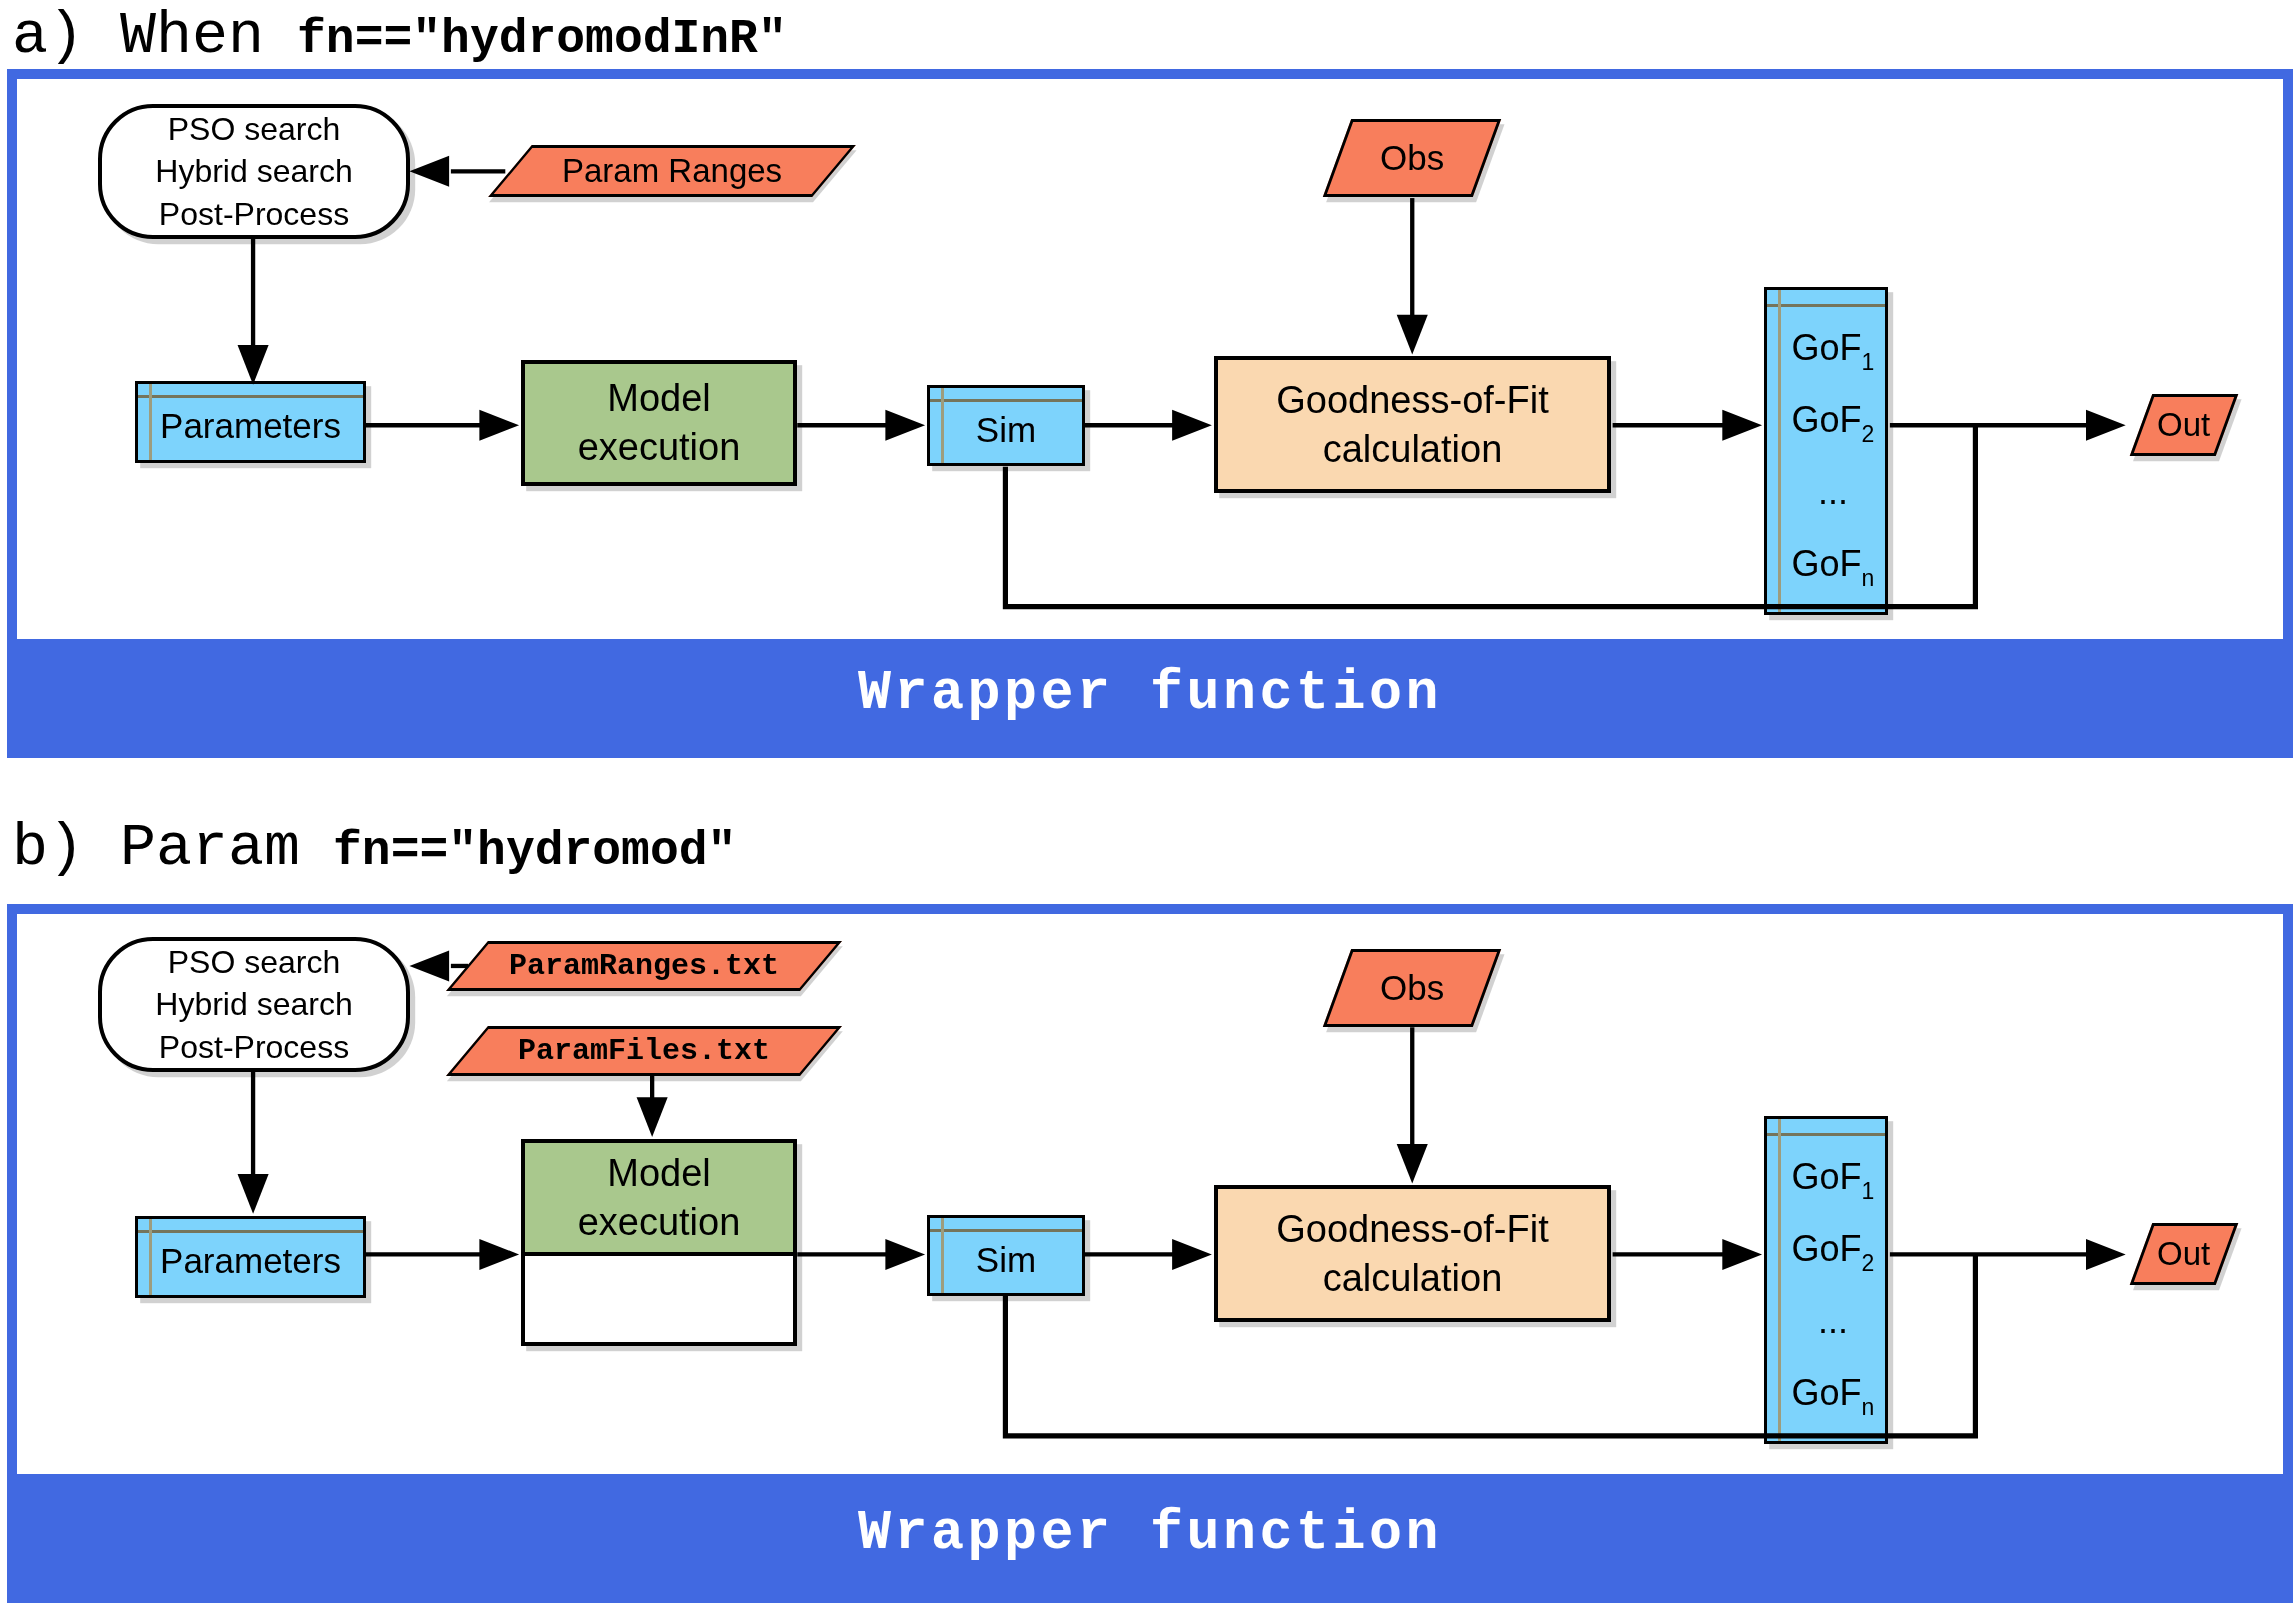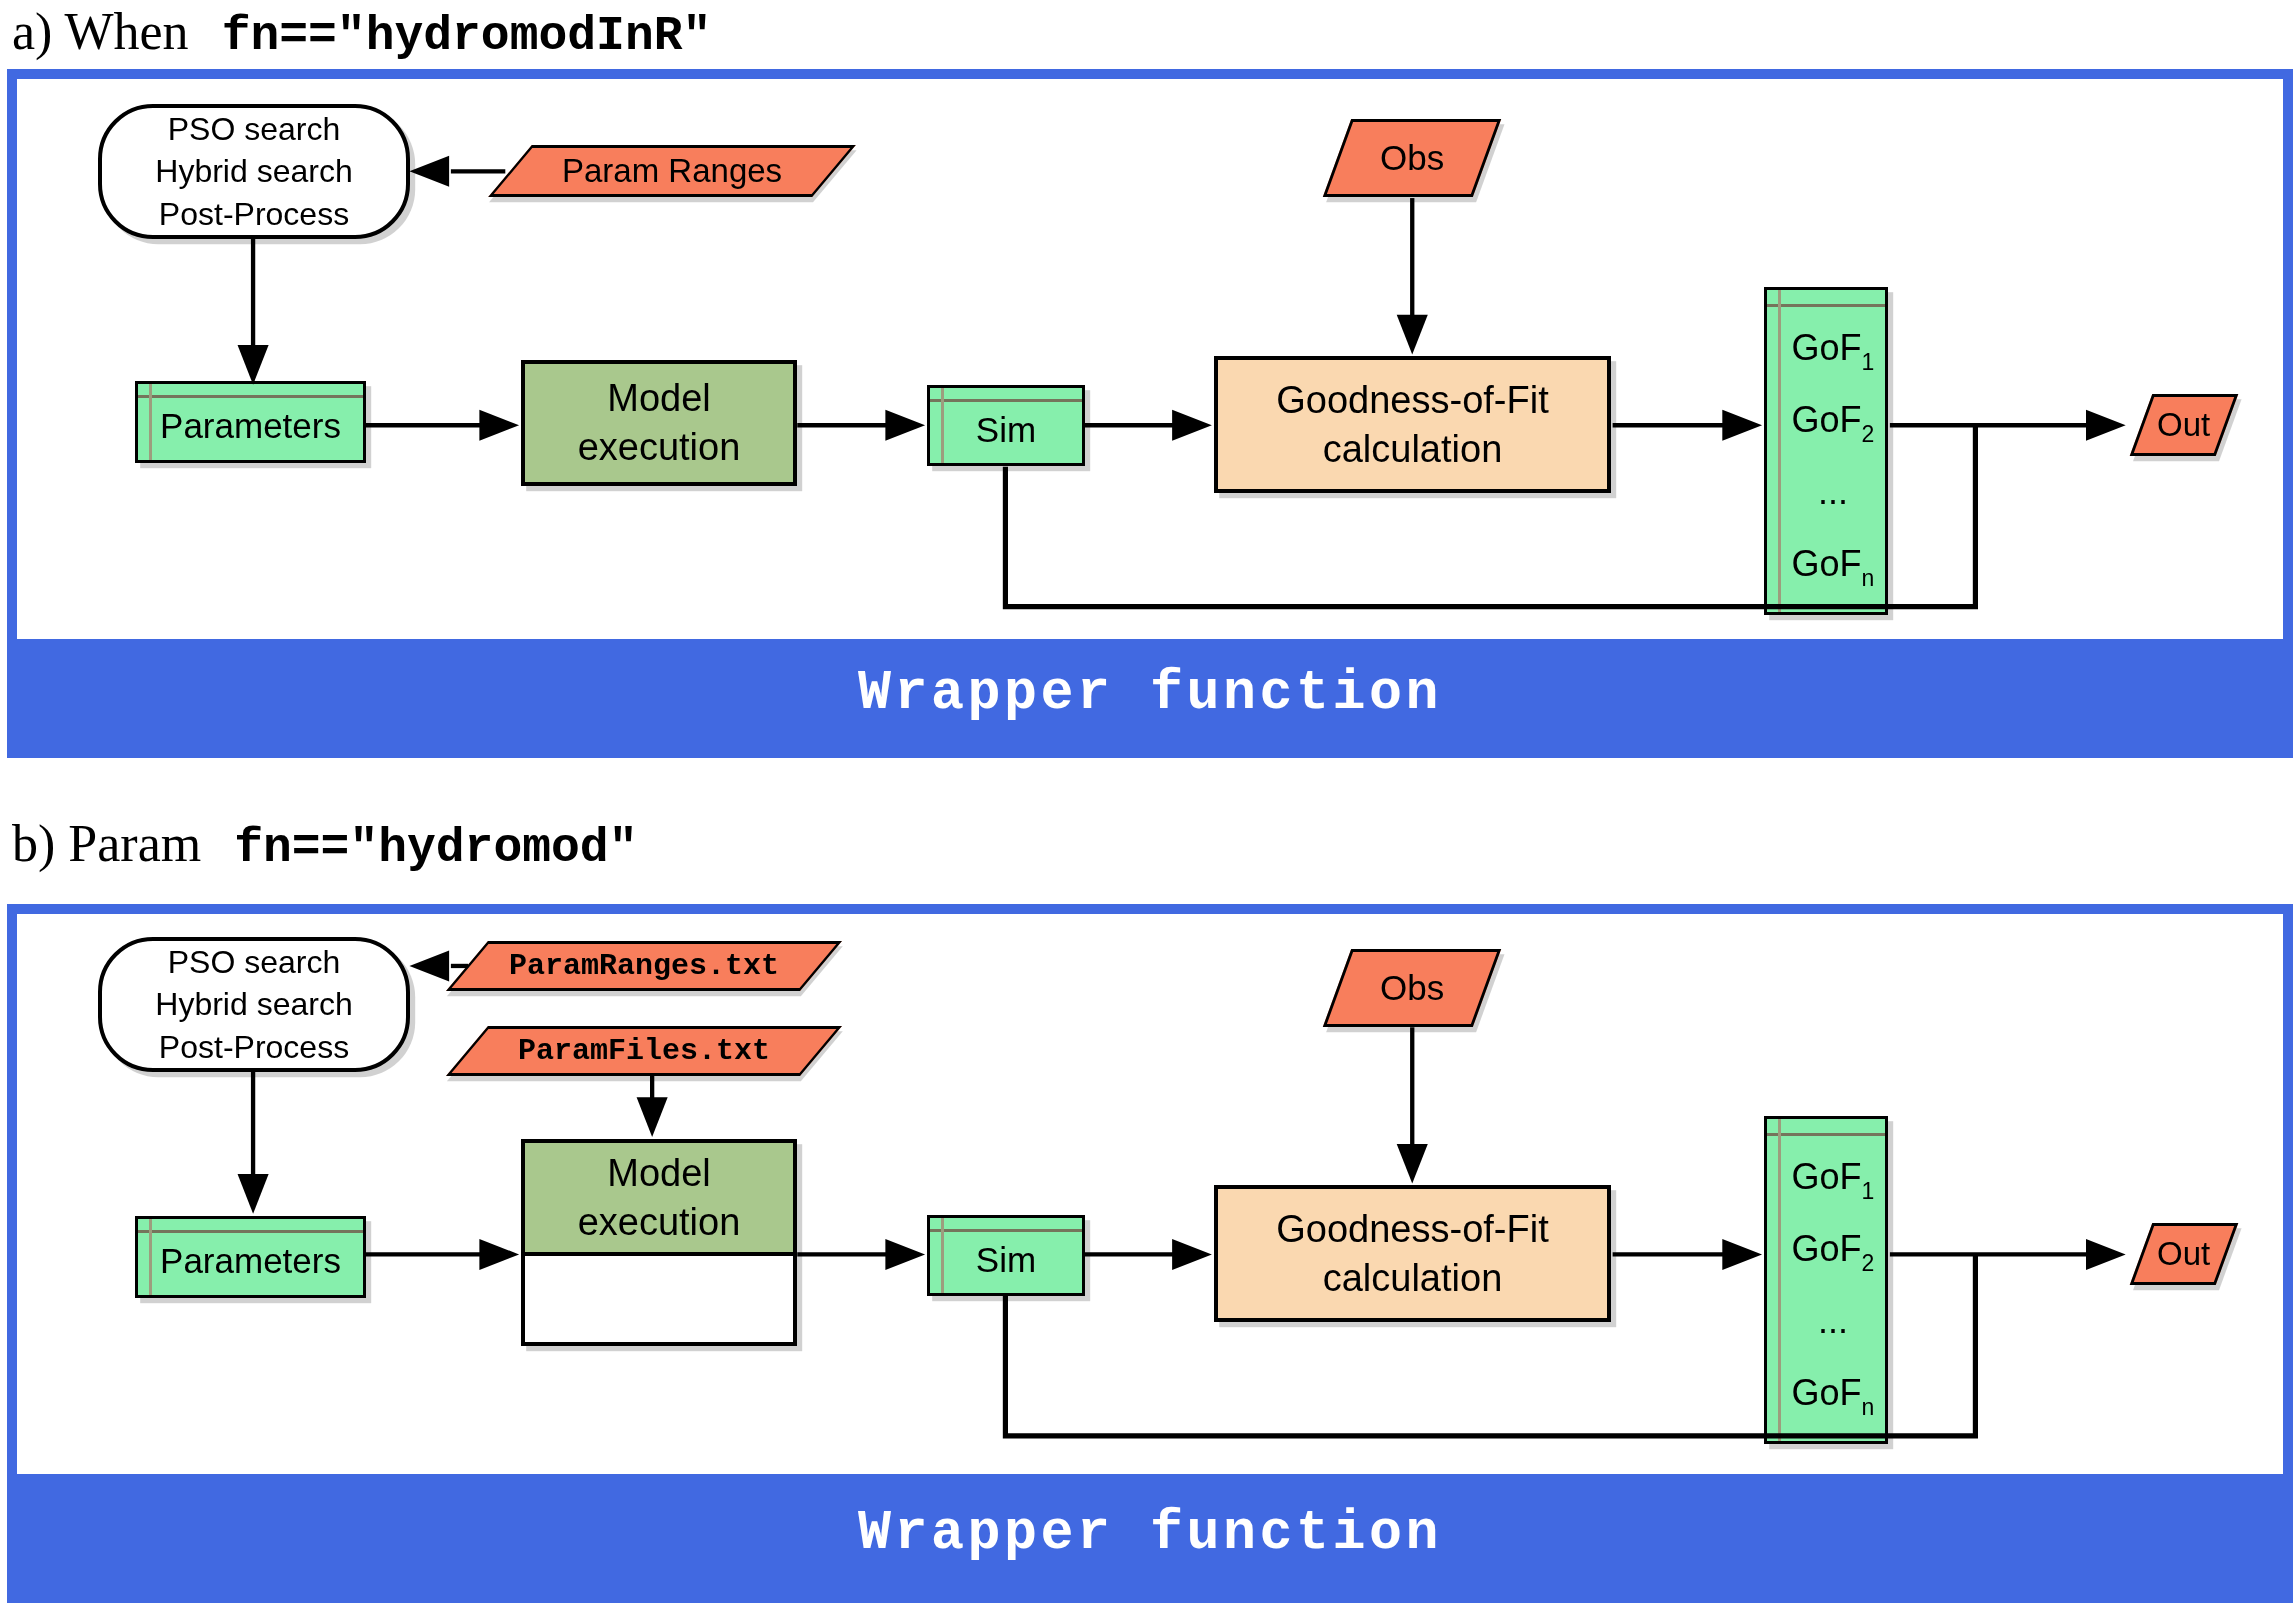--- a/index.html
+++ b/index.html
@@ -8,7 +8,7 @@
 
   
   .title{position:absolute;left:12px;white-space:nowrap;}
-  .t-sans{font-family:Liberation Serif, serif;font-size:52px;color:#000;}
+  .t-sans{font-family:Liberation Mono, monospace;font-size:60px;color:#000;}
   .t-mono{font-family:"Liberation Mono","DejaVu Sans Mono",monospace;
           font-weight:bold;font-size:48px;color:#000;margin-left:33px;}
 

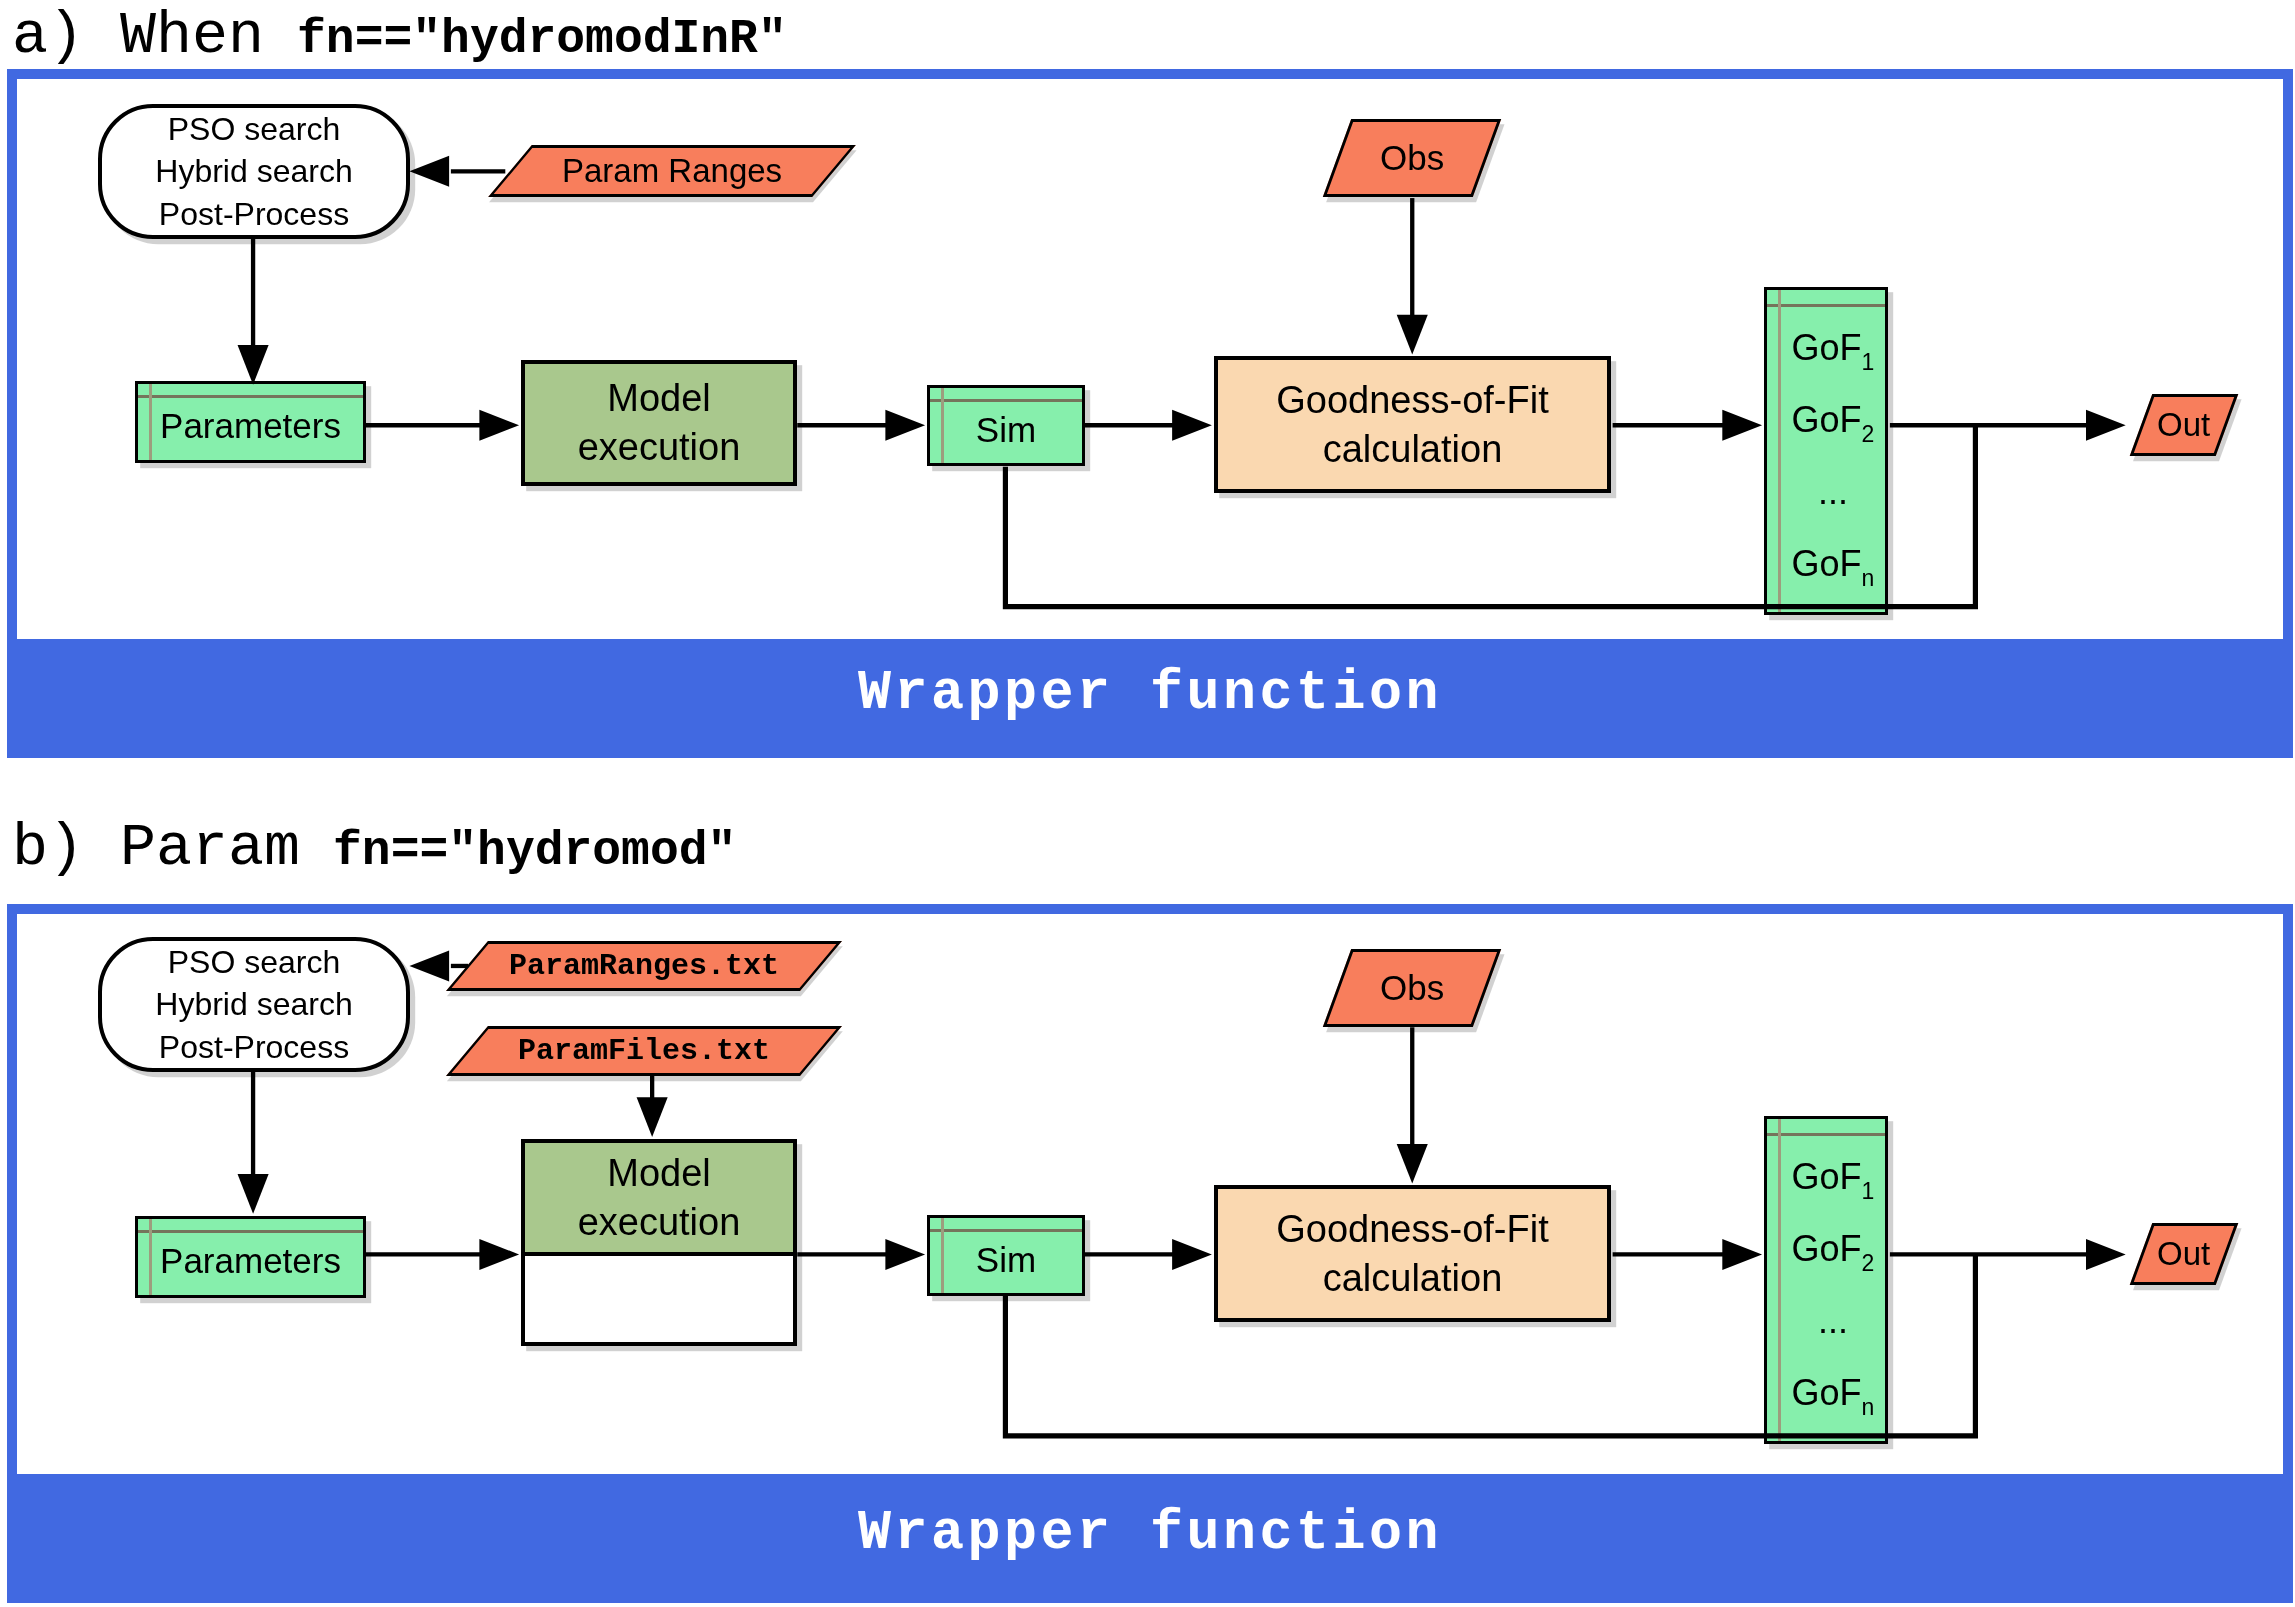--- a/index.html
+++ b/index.html
@@ -41,7 +41,7 @@
                     font-weight:bold;font-size:30px;}
 
   
-  .doc{position:absolute;box-sizing:border-box;background:#86efac;border:3.5px solid #000;
+  .doc{position:absolute;box-sizing:border-box;background:#7dd3fc;border:3.5px solid #000;
        display:flex;align-items:center;justify-content:center;}
   .doc .hline{position:absolute;left:0;right:0;top:11.2px;height:2.6px;background:#75755c;}
   .doc .vline{position:absolute;top:0;bottom:0;left:11.2px;width:2.6px;background:#9d9d7e;}

